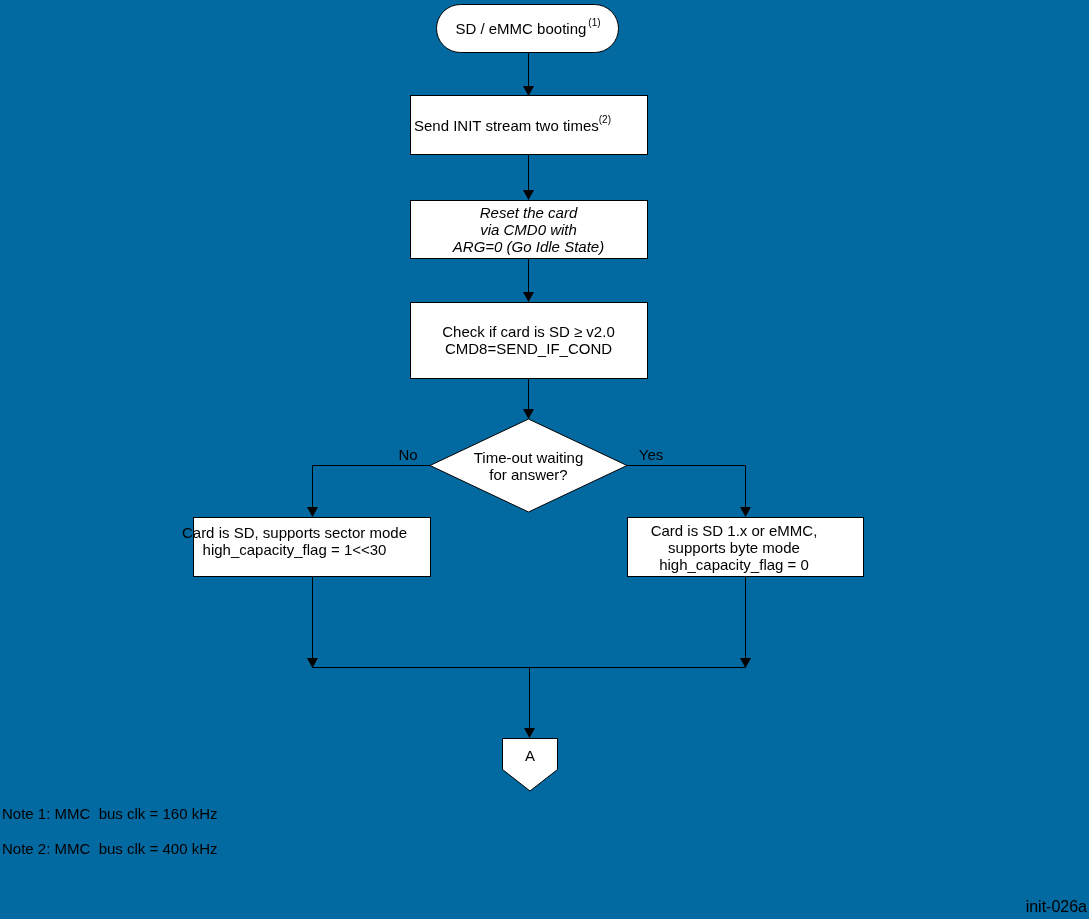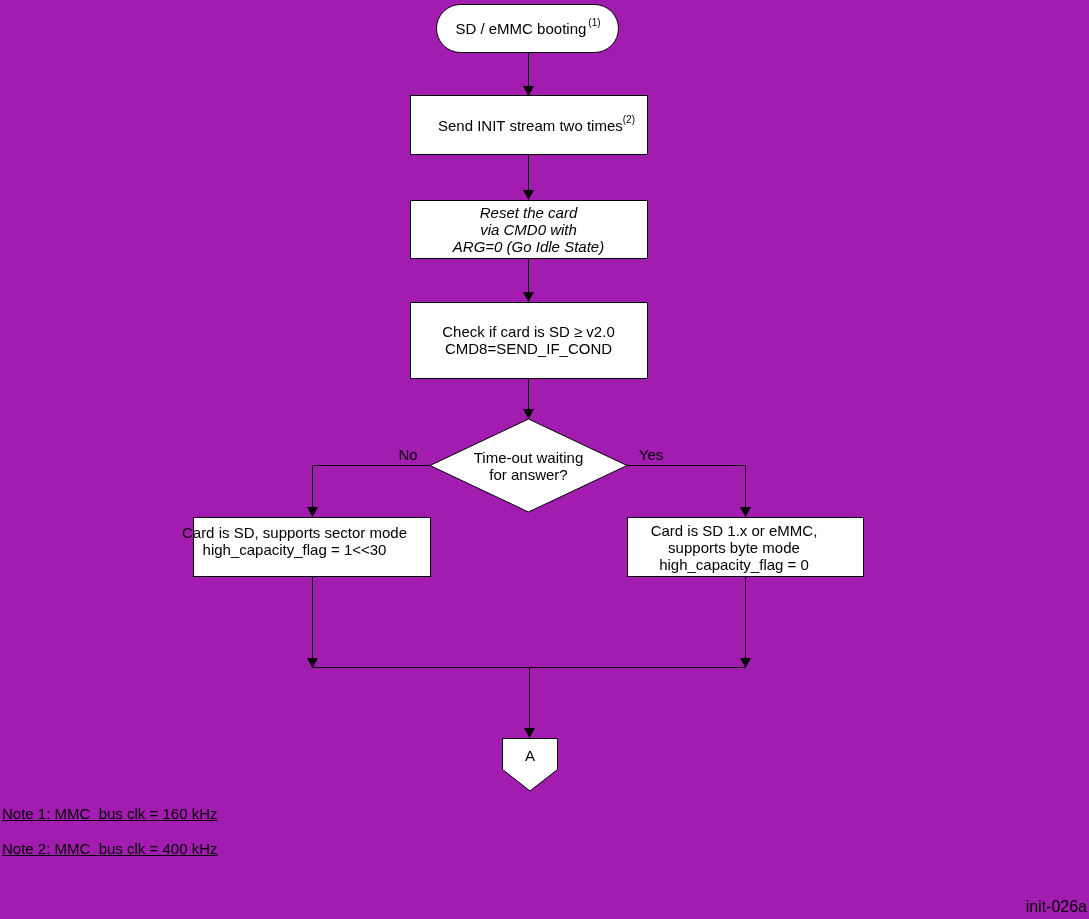--- a/index.html
+++ b/index.html
@@ -7,7 +7,7 @@
     position: relative;
     width: 1089px;
     height: 919px;
-    background: #a21caf;
+    background: #0369a1;
     font-family: "Liberation Sans", sans-serif;
     color: #000000;
     overflow: hidden;

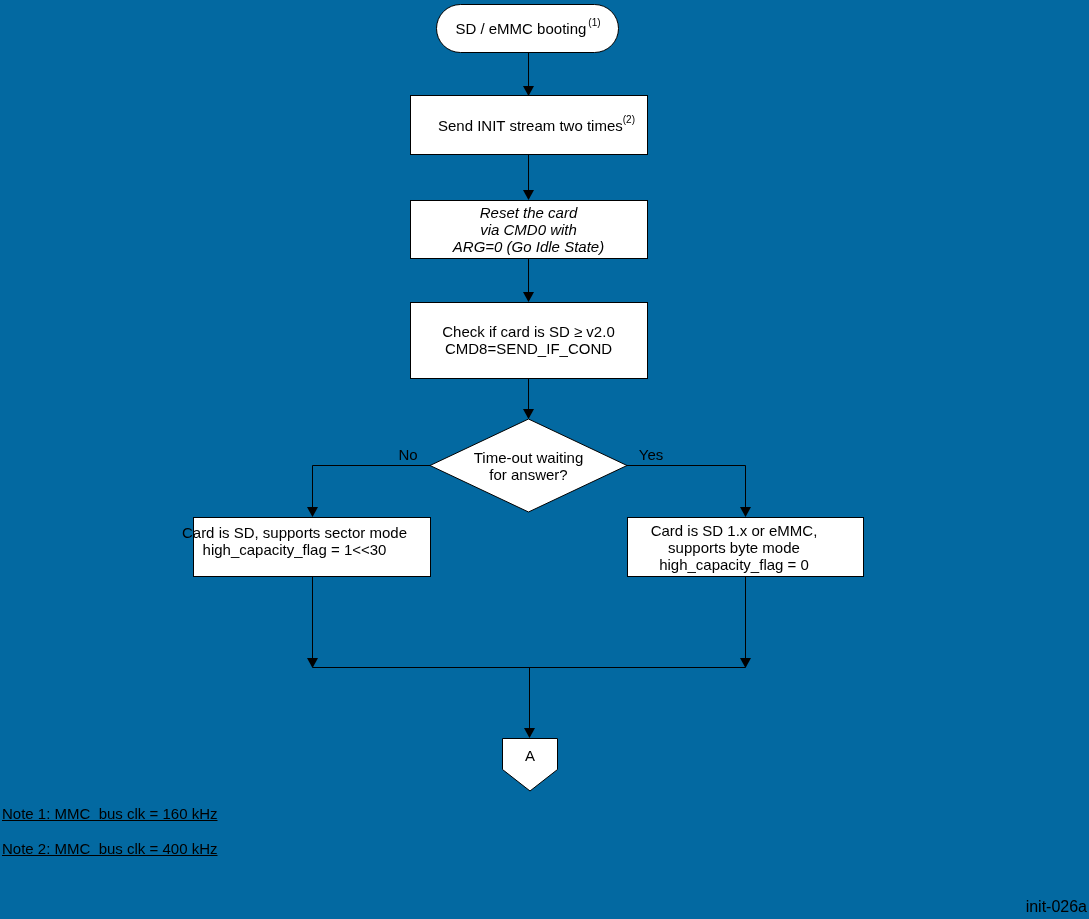--- a/index.html
+++ b/index.html
@@ -46,7 +46,7 @@
   }
   
   .t-start      { left: 437px; top: 4px;   width: 182px; height: 48px; }
-  .t-sendinit   { left: 412px; top: 95px;  width: 237px; height: 60px; padding-left: 6px; }
+  .t-sendinit   { left: 388px; top: 95px;  width: 237px; height: 60px; padding-left: 6px; }
   .t-reset      { left: 410px; top: 200px; width: 237px; height: 59px; font-style: italic; }
   .t-check      { left: 410px; top: 302px; width: 237px; height: 76px; }
   .t-diamond    { left: 433px; top: 441px; width: 191px; height: 49px; }

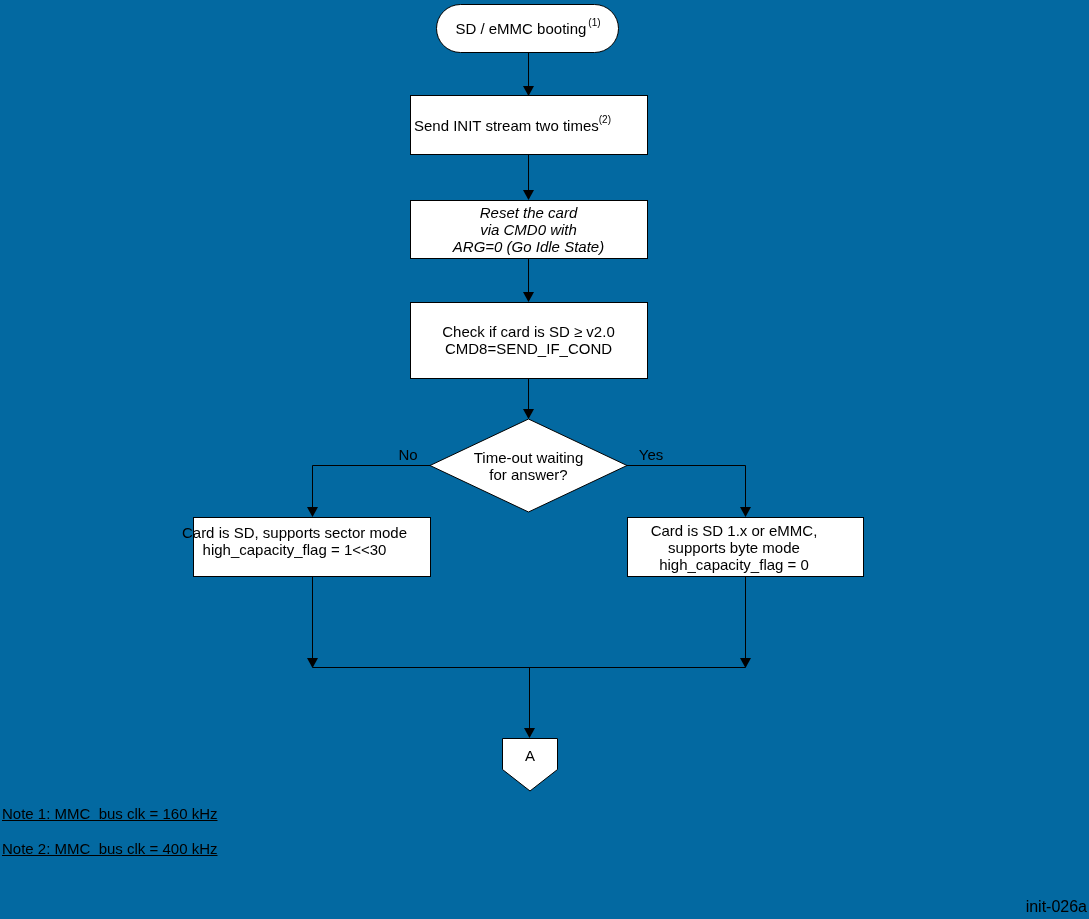--- a/index.html
+++ b/index.html
@@ -36,7 +36,6 @@
     font-size: 15px;
     line-height: 17px;
     white-space: pre-wrap;
-    text-decoration: underline;
   }
   .figid {
     position: absolute;

